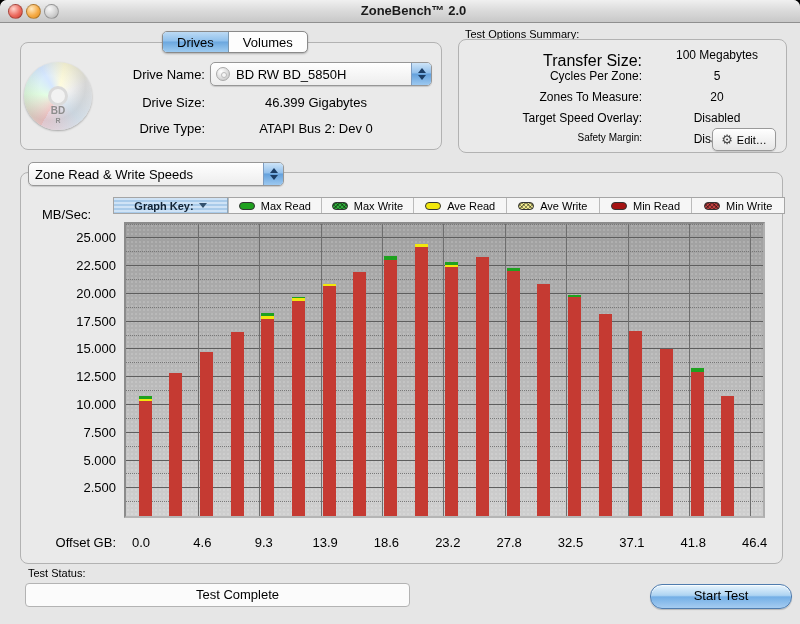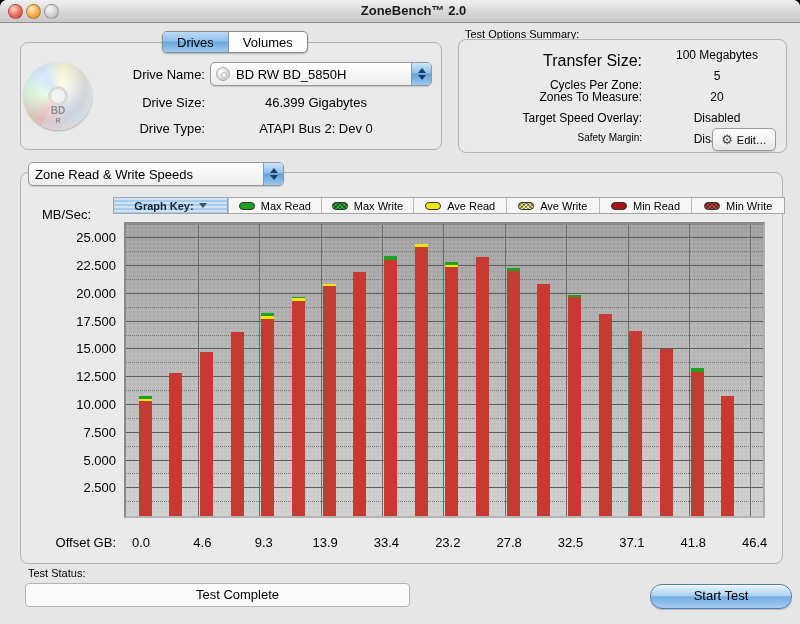--- a/index.html
+++ b/index.html
@@ -186,7 +186,7 @@
   <div id="test-options-rows">
       <div class="label" style="left: 470px; top: 52px; width: 172px; font-size: 16px;">Transfer Size:</div>
       <div class="value" style="left: 652px; top: 48px; width: 130px; font-size: 12px;">100 Megabytes</div>
-      <div class="label" style="left: 470px; top: 69px; width: 172px; font-size: 12px; margin-top: 9px;">Cycles Per Zone:</div>
+      <div class="label" style="left: 470px; top: 69px; width: 172px; font-size: 12px;">Cycles Per Zone:</div>
       <div class="value" style="left: 652px; top: 69px; width: 130px; font-size: 12px;">5</div>
       <div class="label" style="left: 470px; top: 90px; width: 172px; font-size: 12px;">Zones To Measure:</div>
       <div class="value" style="left: 652px; top: 90px; width: 130px; font-size: 12px;">20</div>

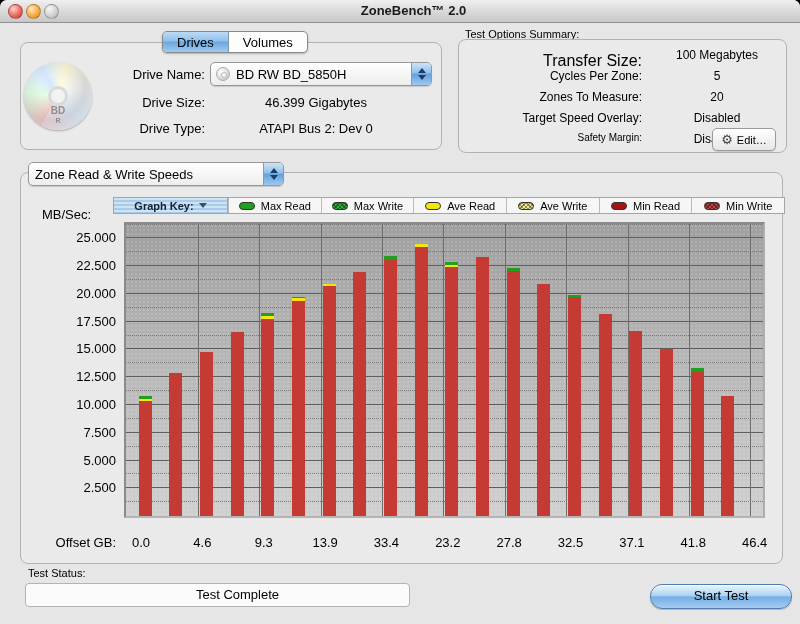--- a/index.html
+++ b/index.html
@@ -356,7 +356,7 @@
       <div class="xtick" style="left: 76.36px;">4.6</div>
       <div class="xtick" style="left: 137.72px;">9.3</div>
       <div class="xtick" style="left: 199.08px;">13.9</div>
-      <div class="xtick" style="left: 260.44px;">33.4</div>
+      <div class="xtick" style="left: 260.44px;">18.6</div>
       <div class="xtick" style="left: 321.8px;">23.2</div>
       <div class="xtick" style="left: 383.16px;">27.8</div>
       <div class="xtick" style="left: 444.52px;">32.5</div>

